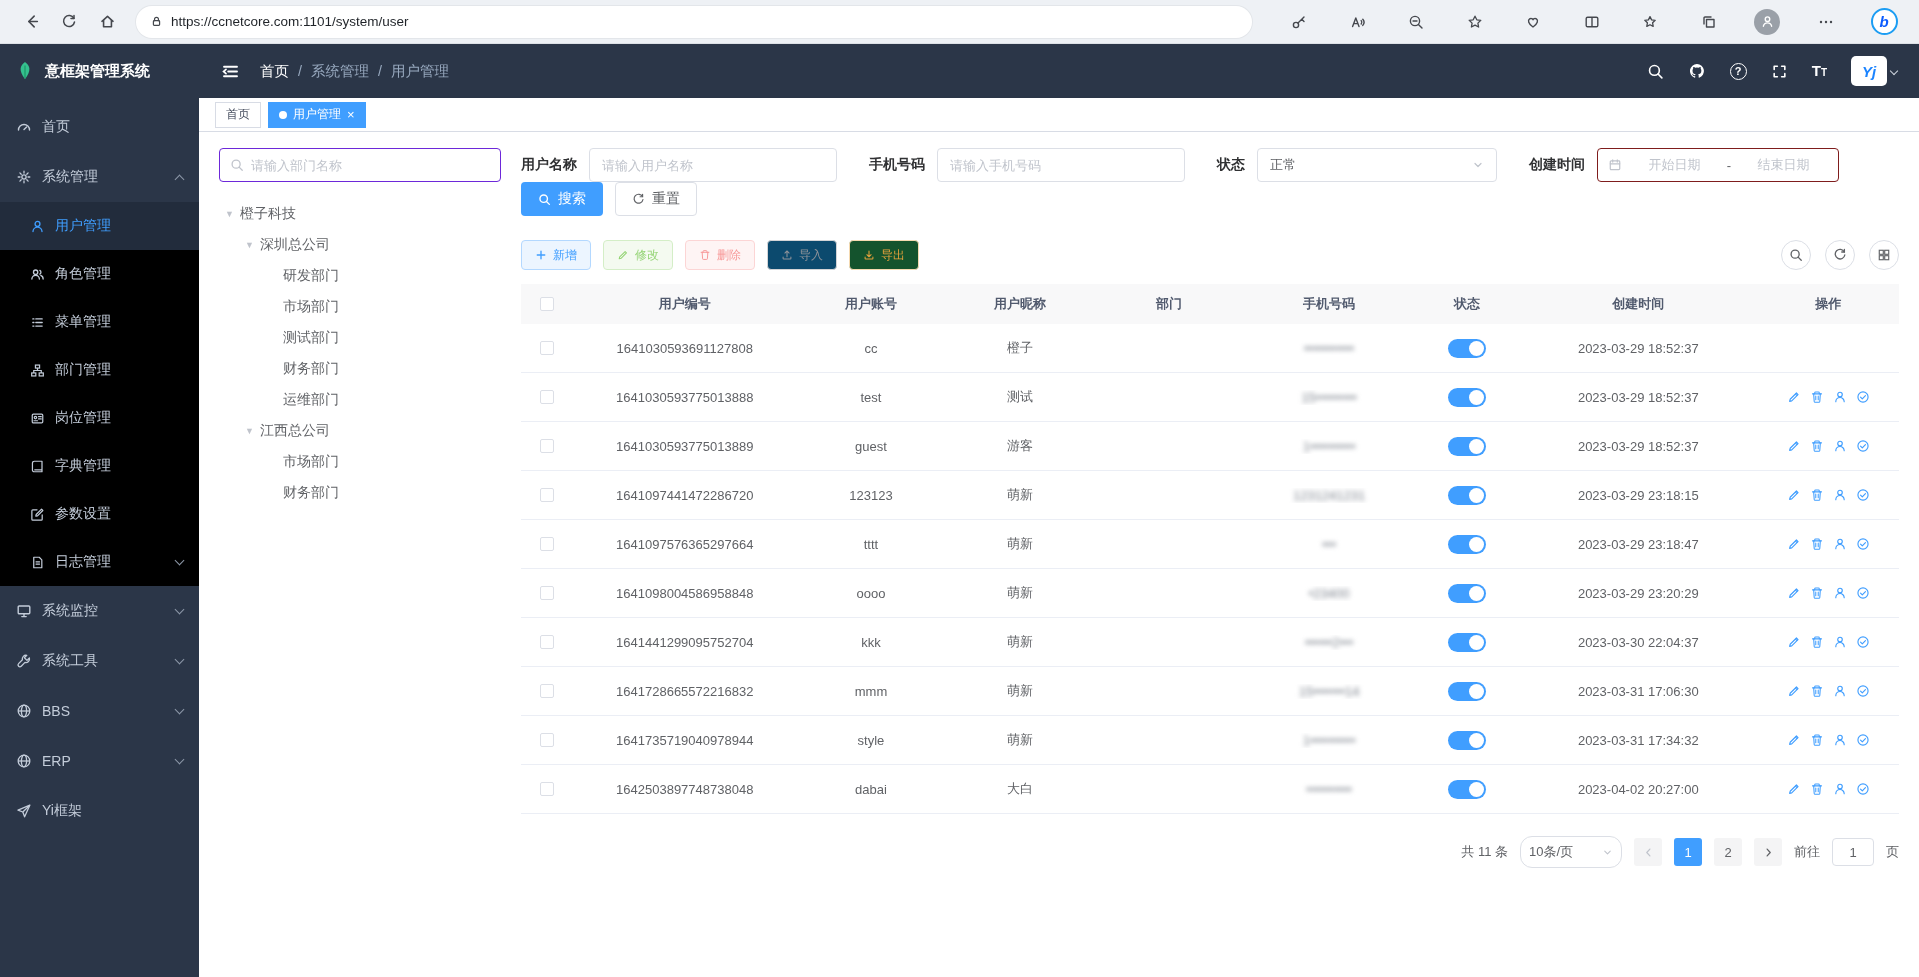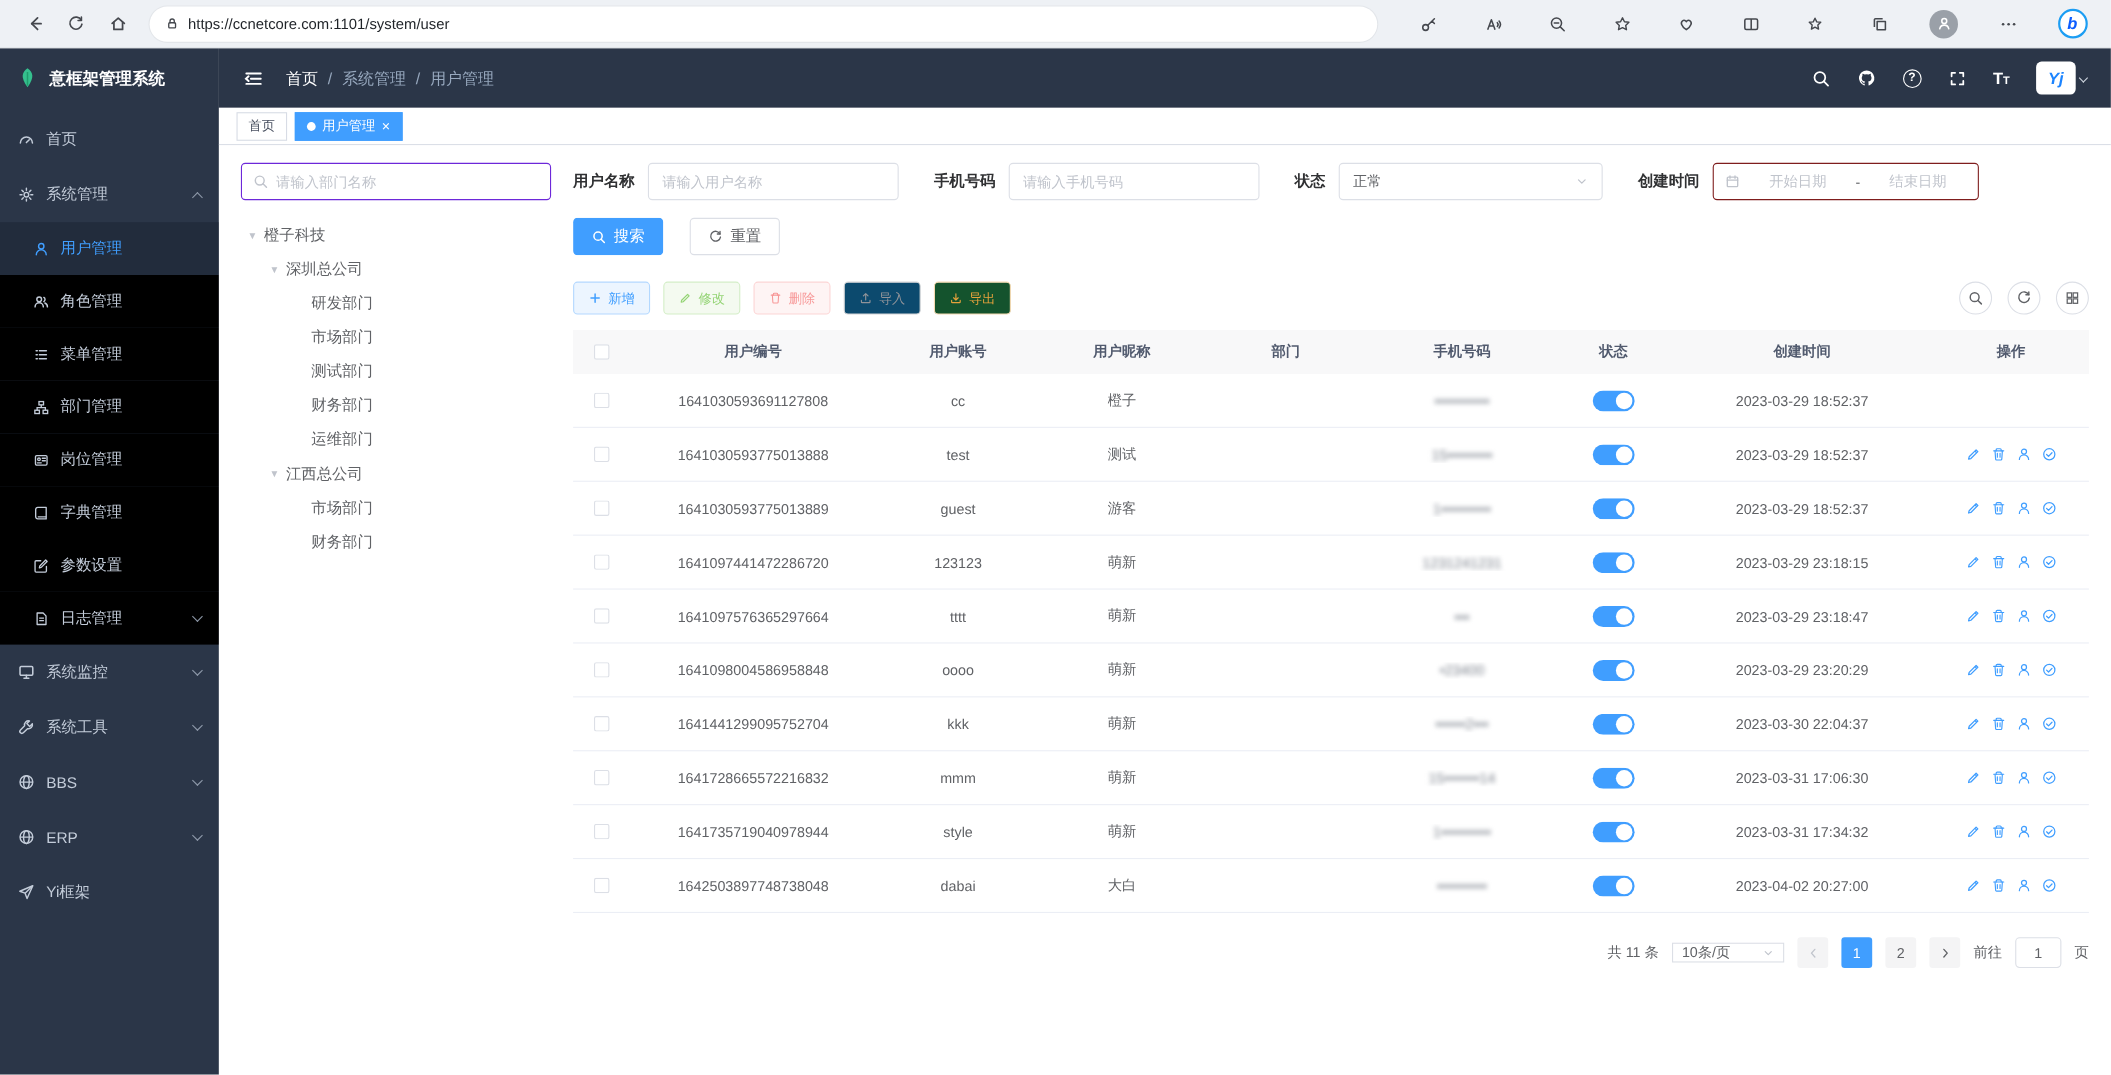--- a/index.html
+++ b/index.html
@@ -91,7 +91,7 @@
   .filter-row{display:flex;align-items:flex-start;gap:32px;flex:none}
   .fgroup{display:flex;align-items:center;gap:12px}
   .flabel{font-size:14px;font-weight:bold;color:#303133;white-space:nowrap}
-  .finput{width:228px;height:34px;border:1px solid #dcdfe6;border-radius:4px;
+  .finput{width:248px;height:34px;border:1px solid #dcdfe6;border-radius:4px;
     padding:0 12px;font-size:13px;outline:none;color:#606266}
   .finput::placeholder{color:#c0c4cc}
   .fselect{width:240px;height:34px;border:1px solid #dcdfe6;border-radius:4px;

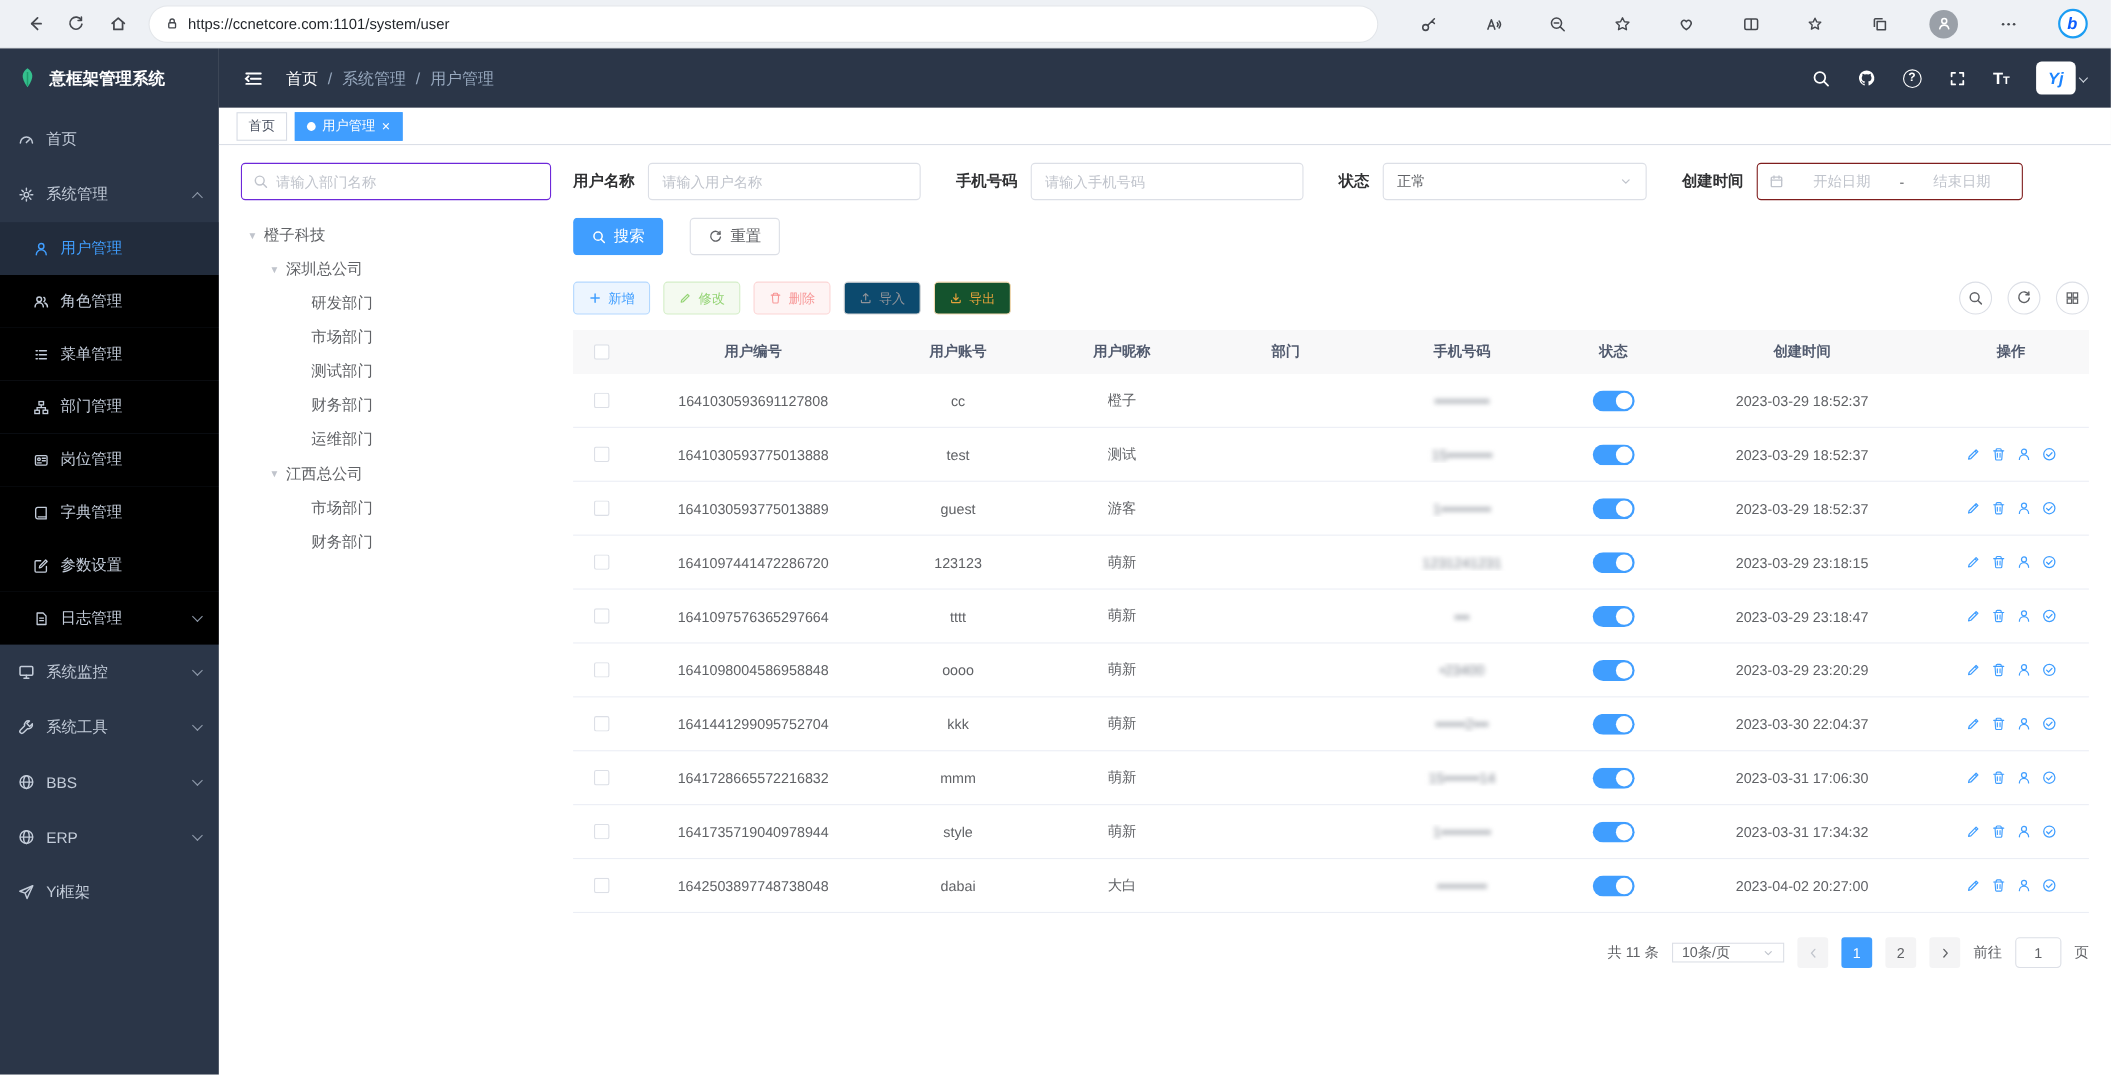--- a/index.html
+++ b/index.html
@@ -102,7 +102,7 @@
   .fdate .sep{color:#606266}
   .fdate .dph{flex:1;text-align:center}
 
-  .btn-row{margin-top:16px;display:flex;gap:24px;flex:none}
+  .btn-row{display:flex;gap:12px;flex:none}
   .btn{height:34px;padding:0 16px;border-radius:4px;font-size:14px;display:inline-flex;
     align-items:center;gap:7px;border:1px solid transparent}
   .btn-primary{background:#409eff;color:#fff}

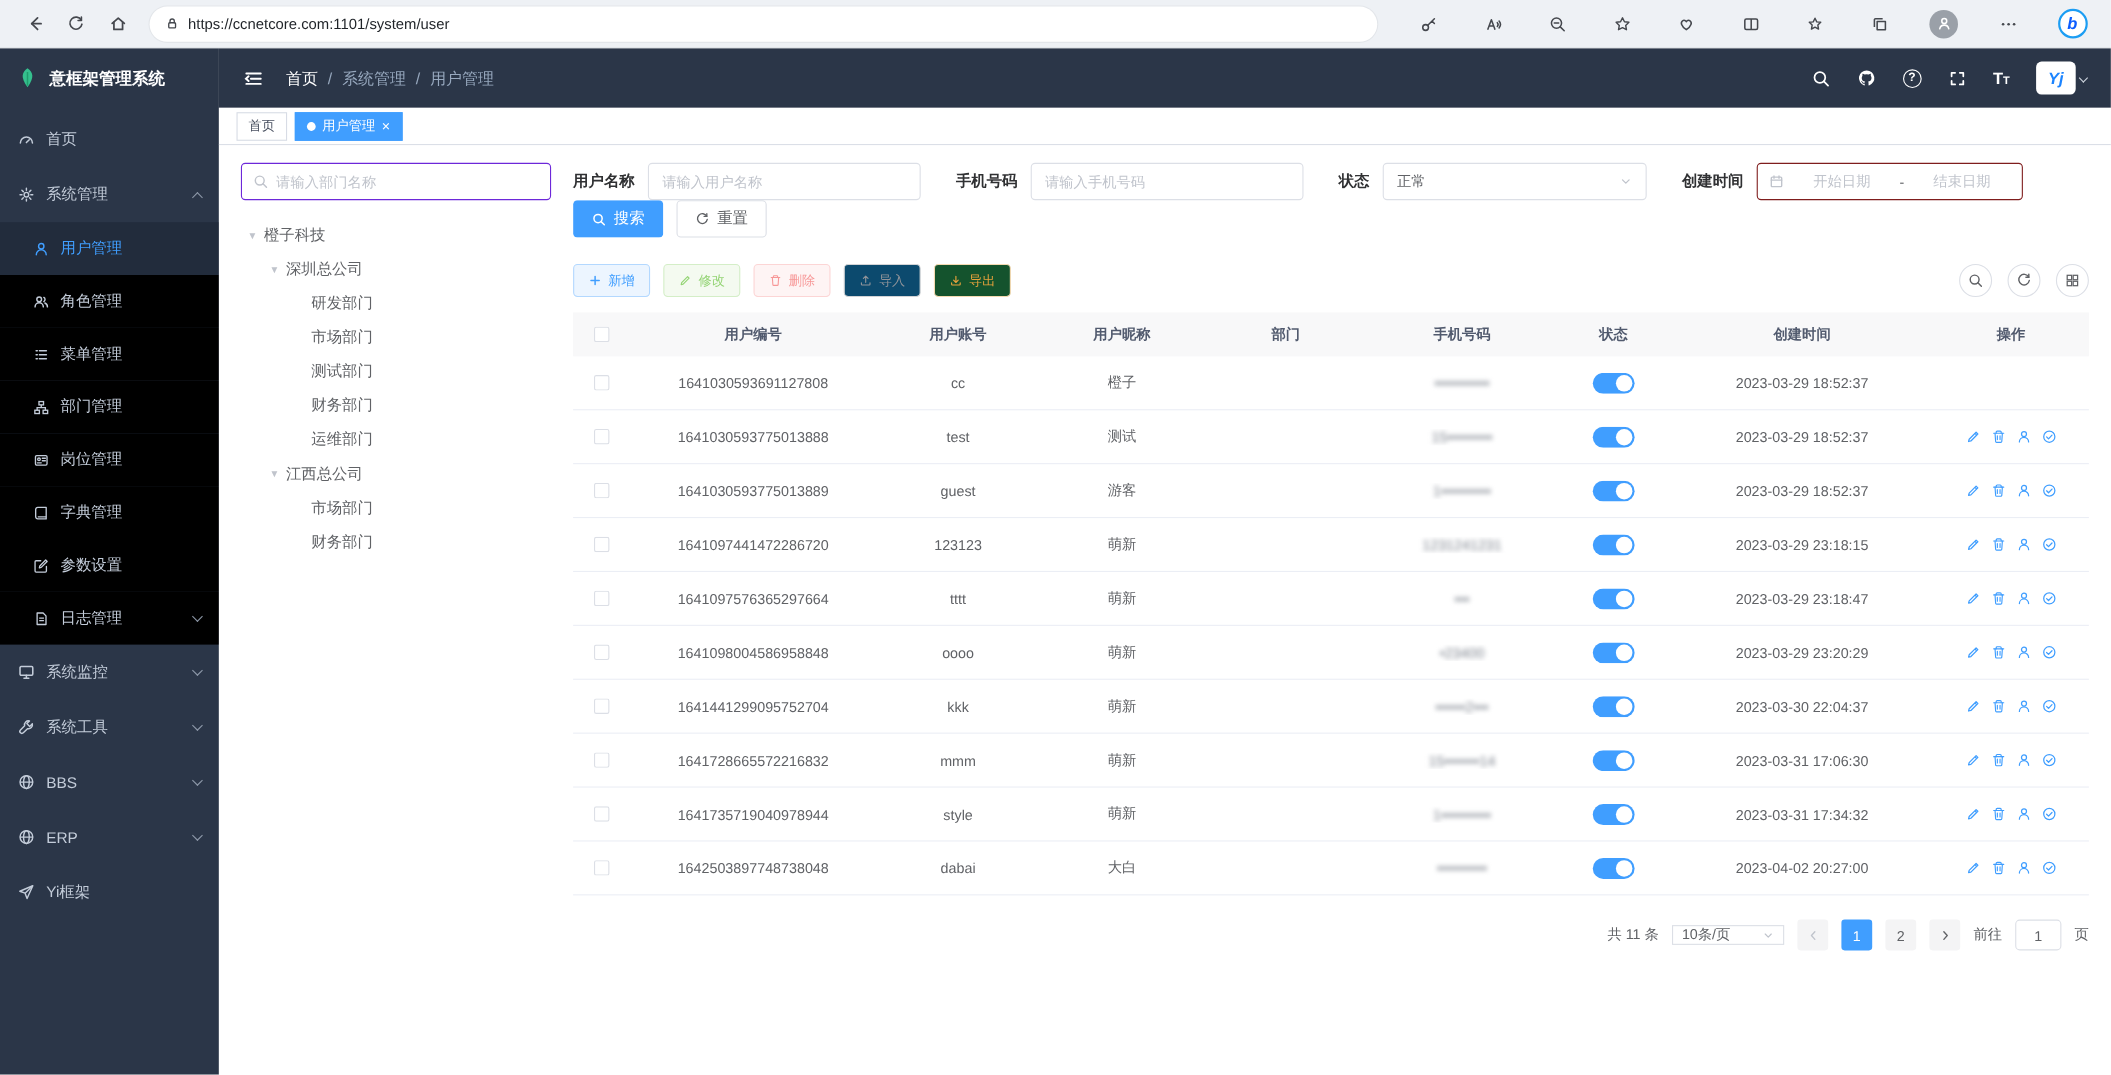--- a/index.html
+++ b/index.html
@@ -136,7 +136,7 @@
 
   .pgn{margin-top:22px;display:flex;align-items:center;justify-content:flex-end;gap:12px;
     font-size:13px;color:#606266;flex:none}
-  .psel{width:102px;height:18px;border:1px solid #dcdfe6;border-radius:0;display:flex;
+  .psel{width:102px;height:32px;border:1px solid #dcdfe6;border-radius:12px;display:flex;
     align-items:center;justify-content:space-between;padding:0 8px;cursor:pointer}
   .pbtn{min-width:28px;height:28px;border:none;border-radius:3px;background:#f4f4f5;
     color:#606266;display:flex;align-items:center;justify-content:center;font-size:13px}

